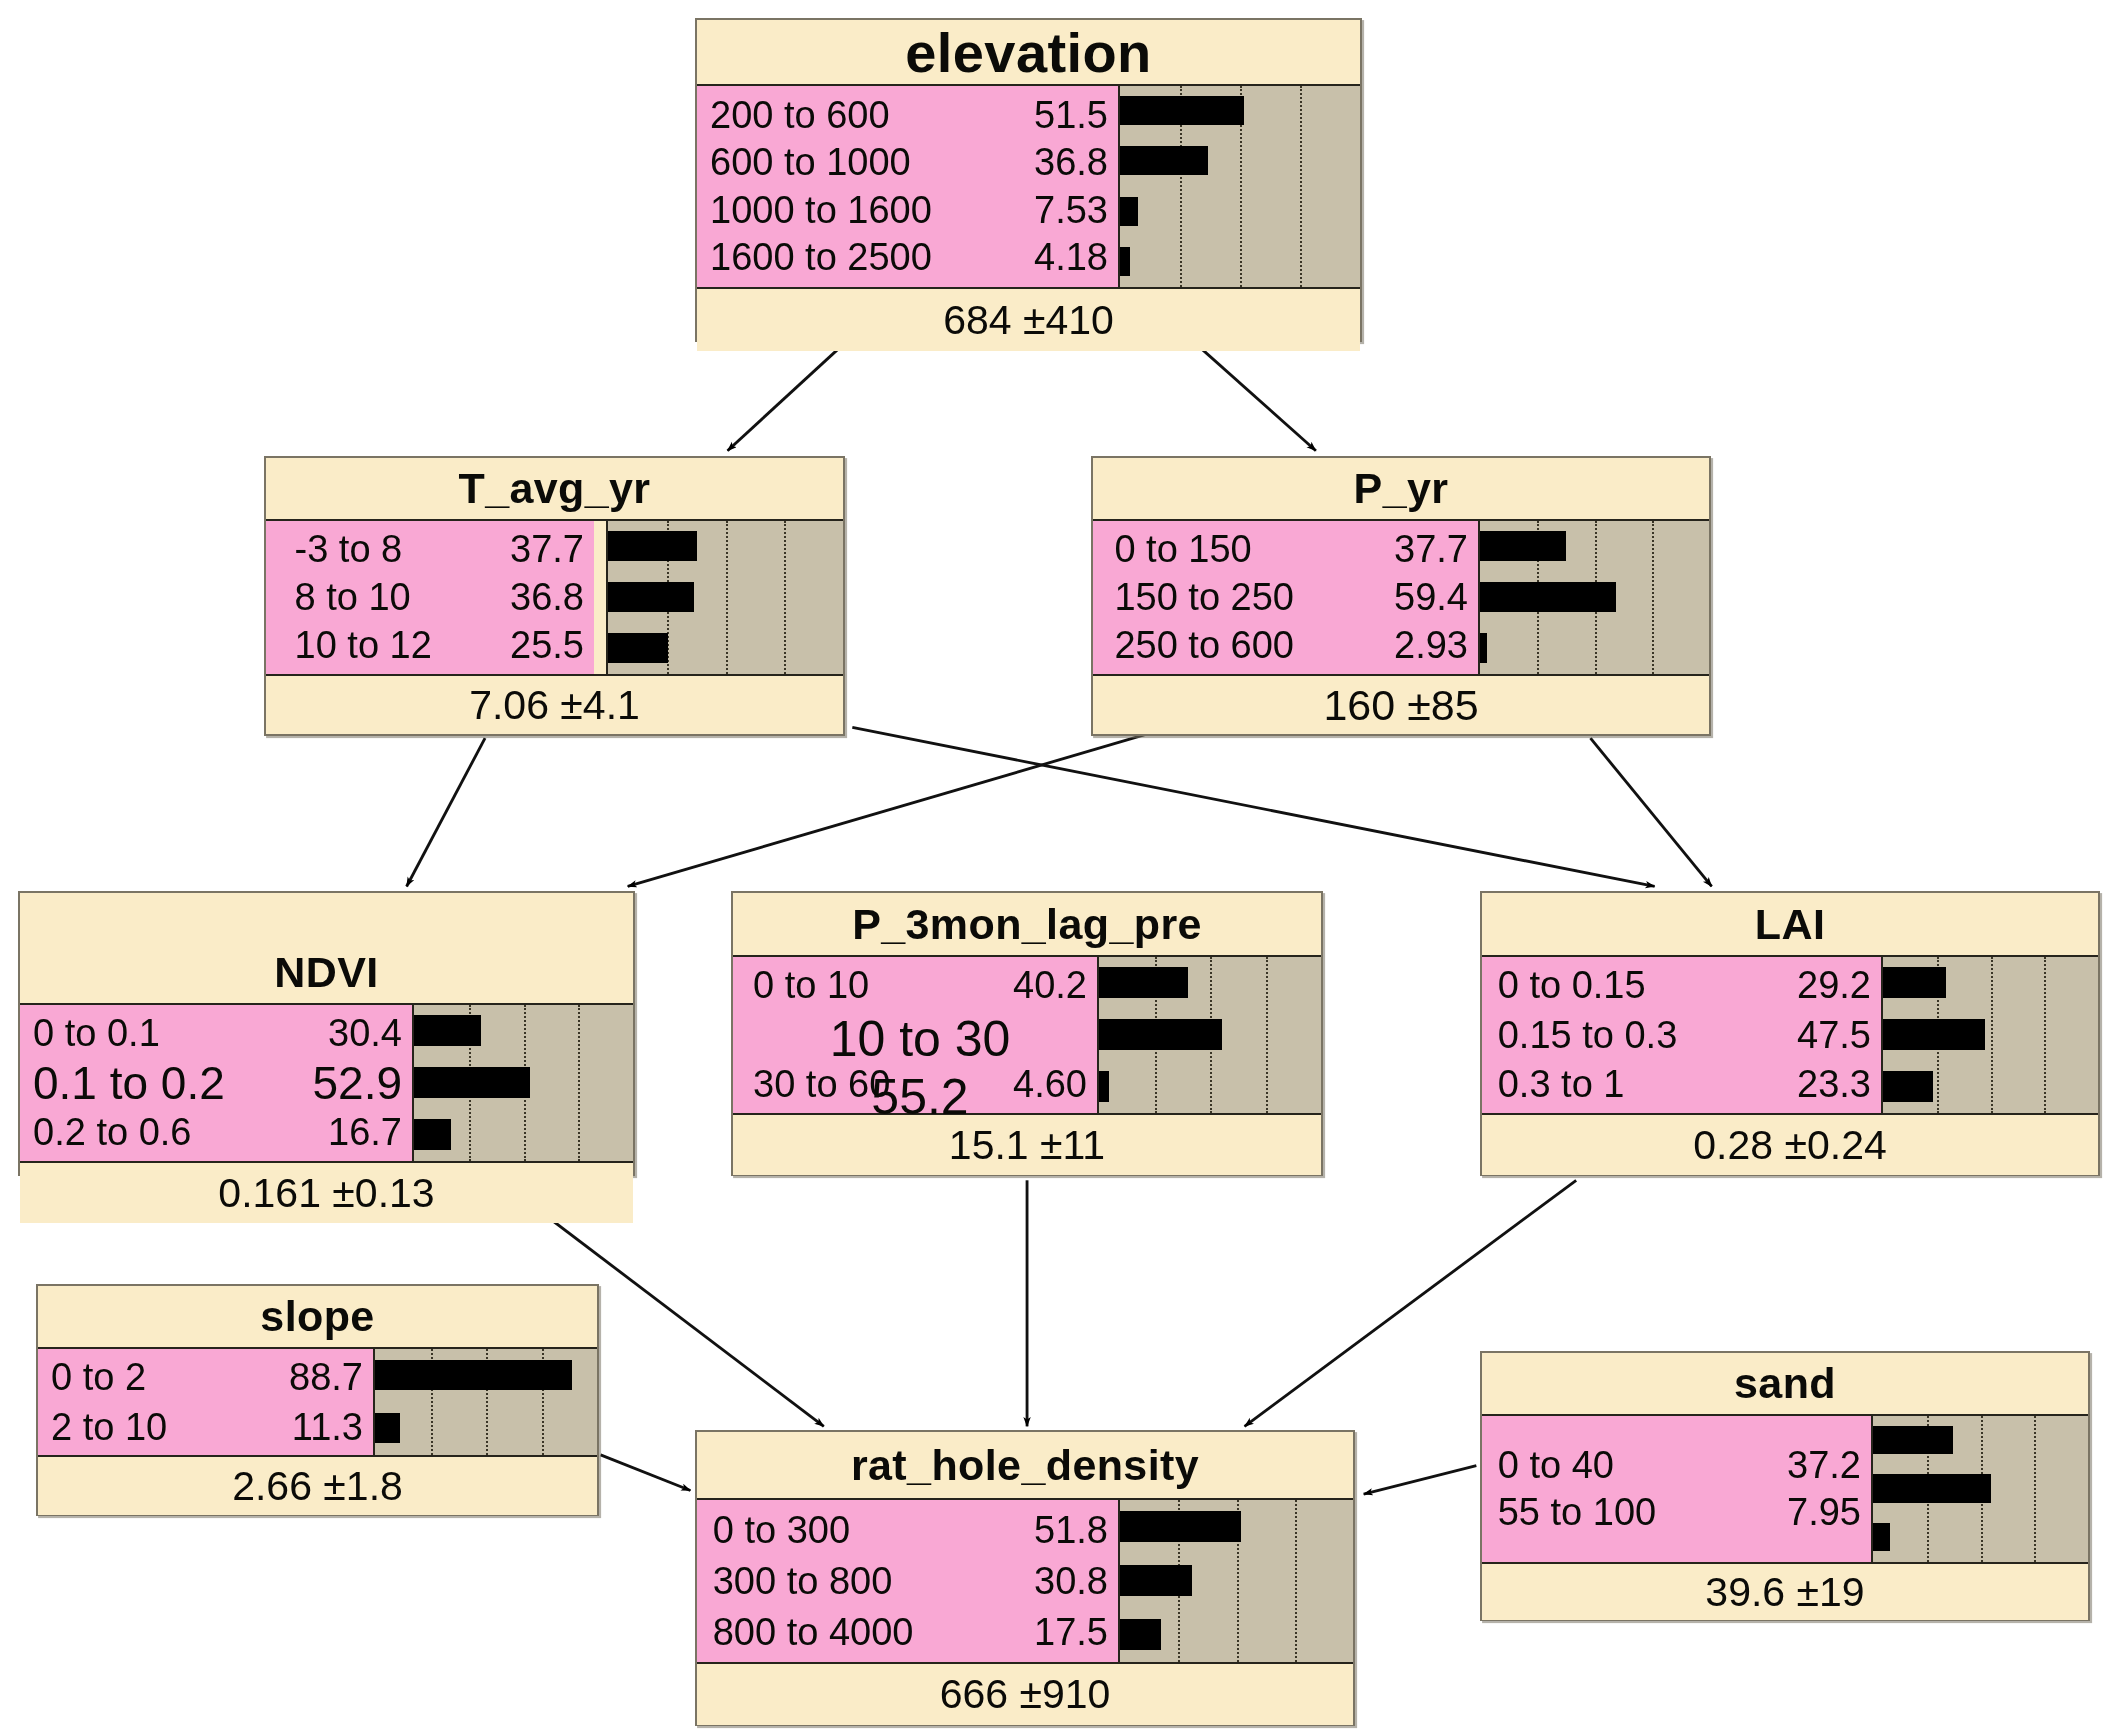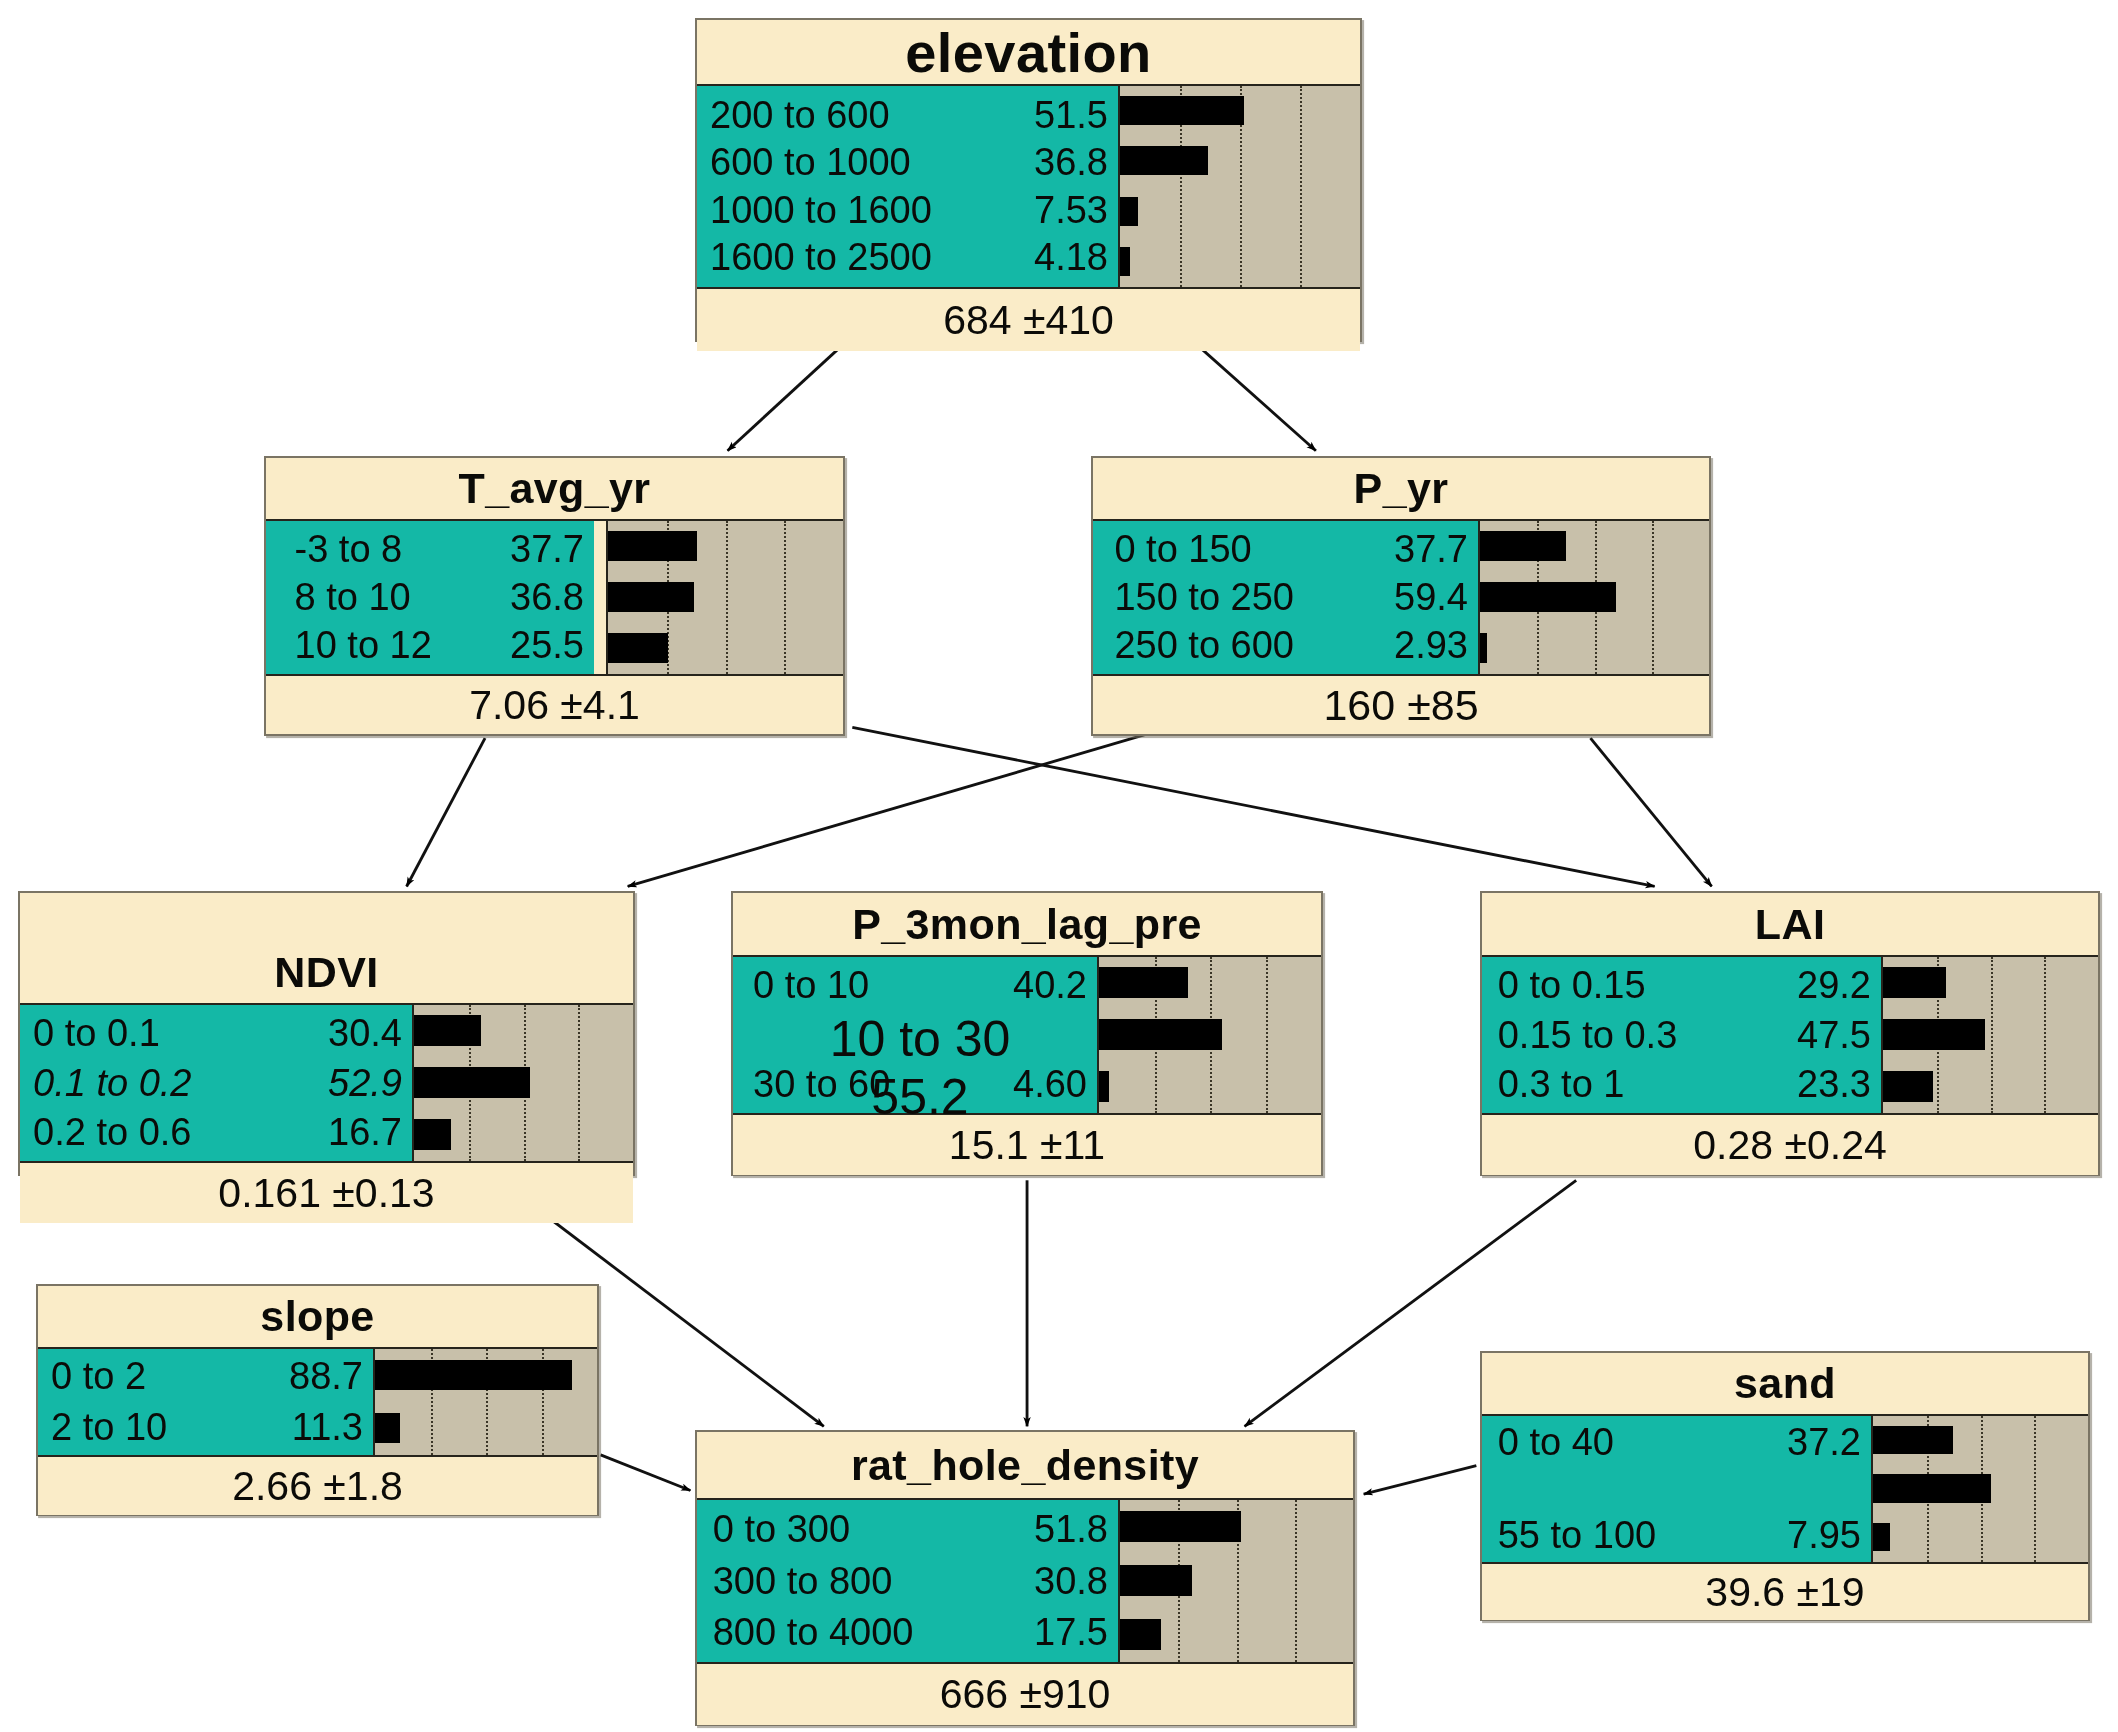--- a/index.html
+++ b/index.html
@@ -15,8 +15,8 @@
         border-bottom:2.9px solid #26241c;box-sizing:border-box;
         font-weight:bold;color:#0b0b08;letter-spacing:0.4px;}
   .node-body{display:flex;border-bottom:2.9px solid #26241c;box-sizing:border-box;position:relative;}
-  .labels{flex:0 0 auto;display:flex;flex-direction:column;justify-content:space-between;
-        box-sizing:border-box;background:#14b8a6;}
+  .labels{flex:0 0 auto;display:flex;flex-direction:column;justify-content:center;
+        box-sizing:border-box;background:#f9a8d4;}
   .row{display:flex;align-items:center;box-sizing:border-box;}
   .state{flex:1;white-space:nowrap;color:#0b0b08;}
   .val{text-align:right;white-space:nowrap;color:#0b0b08;}

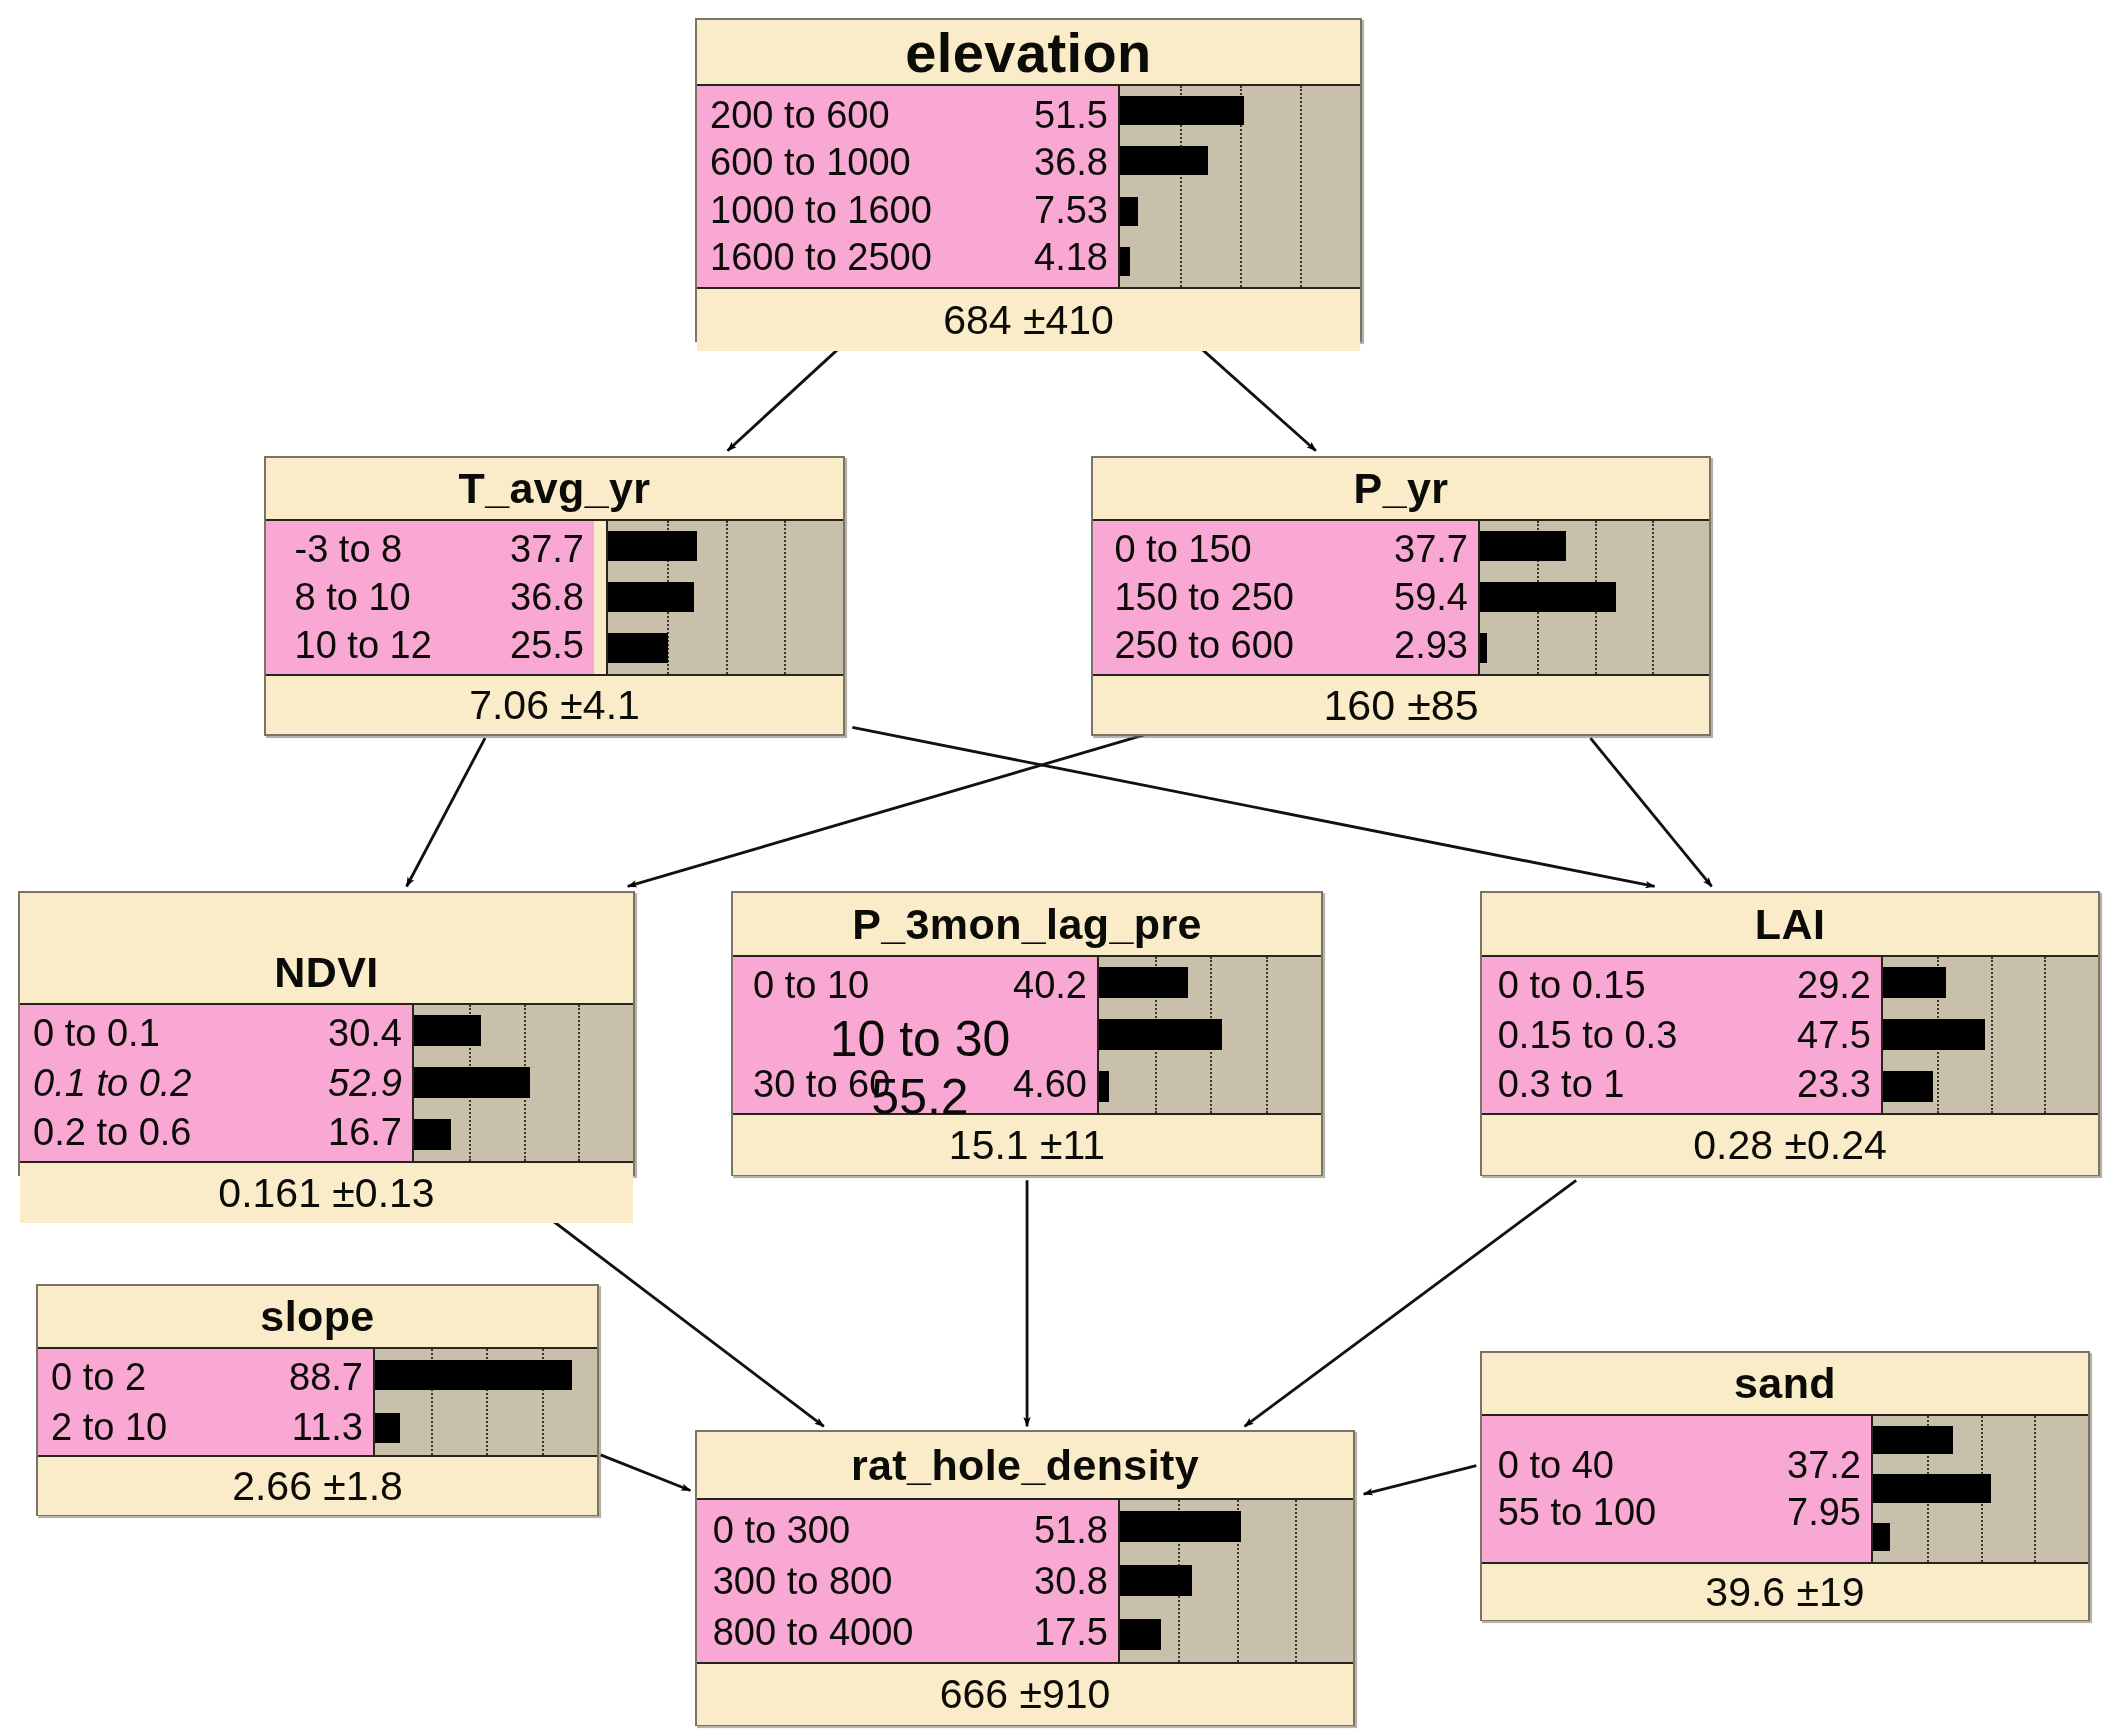--- a/index.html
+++ b/index.html
@@ -175,7 +175,7 @@
           <span class="state">0 to 0.1</span>
           <span class="val">30.4</span>
         </div>
-        <div class="row" style="height:50px;font-size:38px;font-style:italic;">
+        <div class="row" style="height:50px;font-size:46px;">
           <span class="state">0.1 to 0.2</span>
           <span class="val">52.9</span>
         </div>

